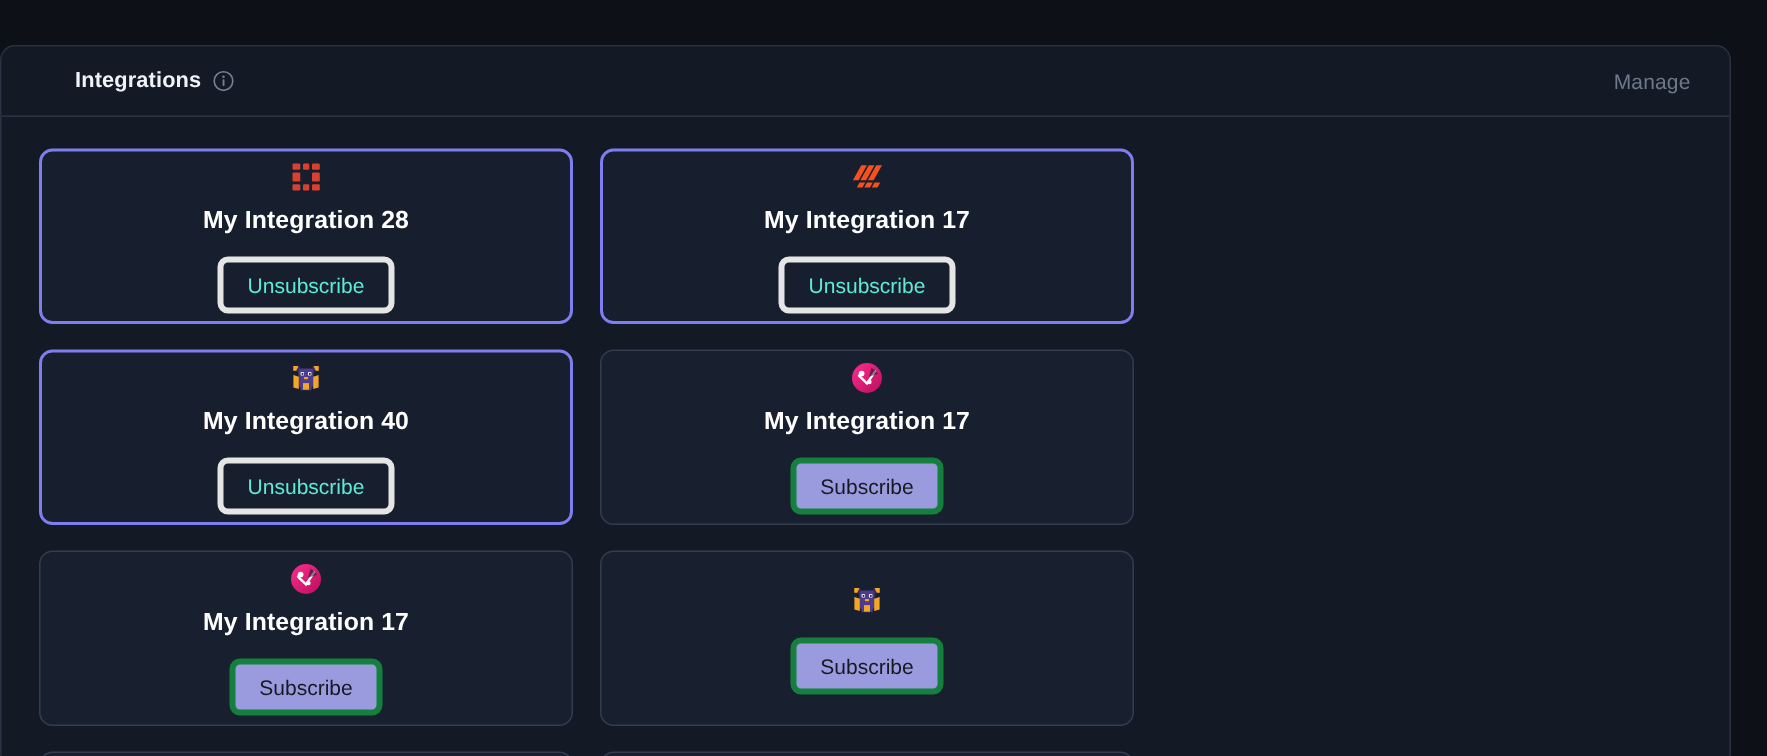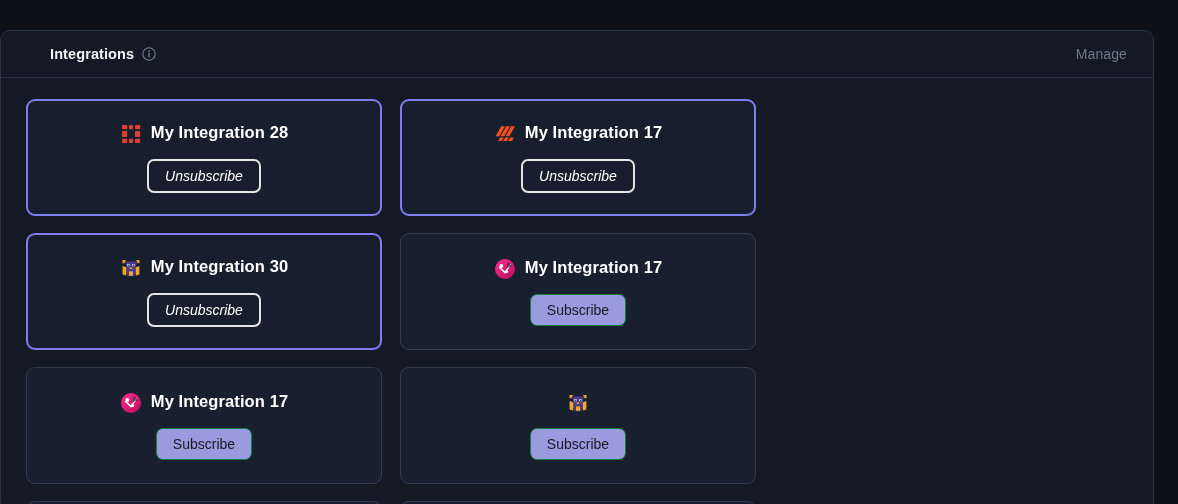--- a/index.html
+++ b/index.html
@@ -91,8 +91,9 @@
 
   .card-head {
     display: flex;
-    align-items: flex-start;
+    align-items: center;
     gap: 9px;
+    flex-direction: column;
   }
 
   .card-icon {

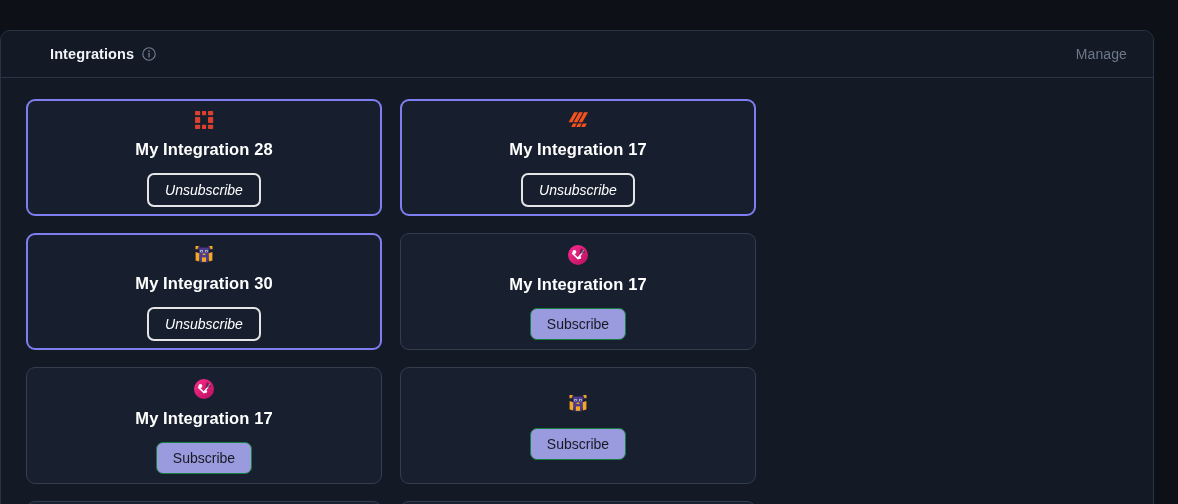--- a/index.html
+++ b/index.html
@@ -124,9 +124,8 @@
 
   .btn-unsub {
     background: transparent;
-    border: 2px solid #e5e5e5;
-    color: #ffffff;
-    font-style: italic;
+    border: 4px solid #e5e5e5;
+    color: #5eead4;
   }
 
   .btn-sub {

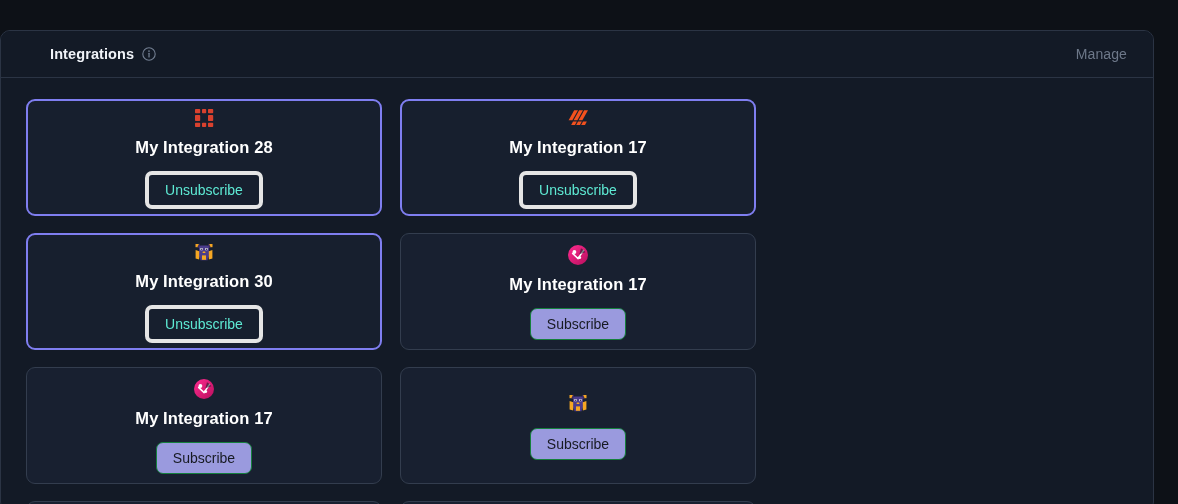--- a/index.html
+++ b/index.html
@@ -211,7 +211,7 @@
                 <rect x="9.0" y="14.4" width="4" height="4.4" fill="#f5a623"></rect>
               </svg>
             </span>
-            <span class="card-title">My Integration 30</span>
+            <span class="card-title">My Integration 40</span>
           </div>
           <button class="btn btn-unsub">Unsubscribe</button>
         </div>

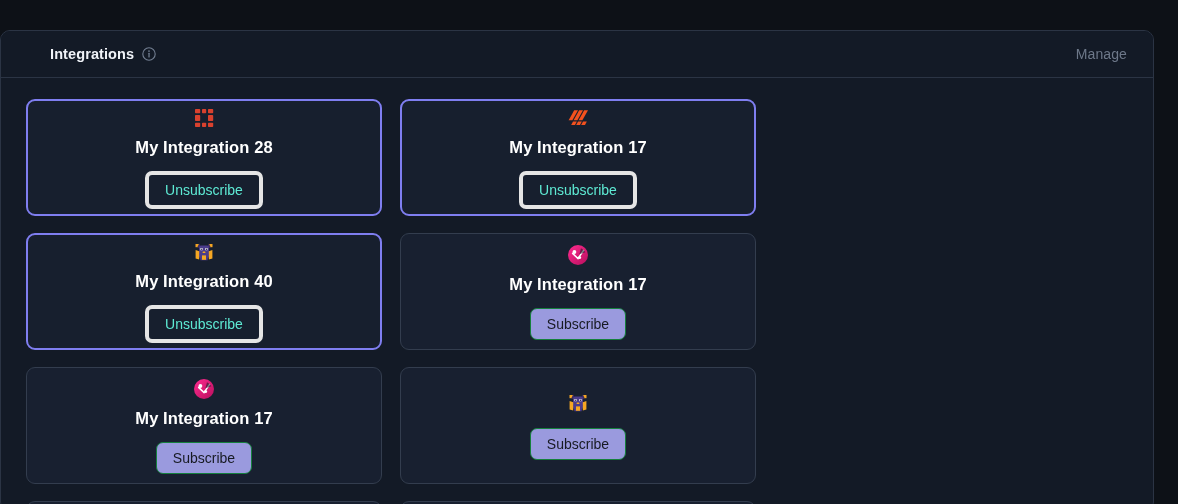--- a/index.html
+++ b/index.html
@@ -130,7 +130,7 @@
 
   .btn-sub {
     background: #9a9ade;
-    border: 1px solid #15803d;
+    border: 4px solid #15803d;
     color: #171a22;
     font-weight: normal;
   }

